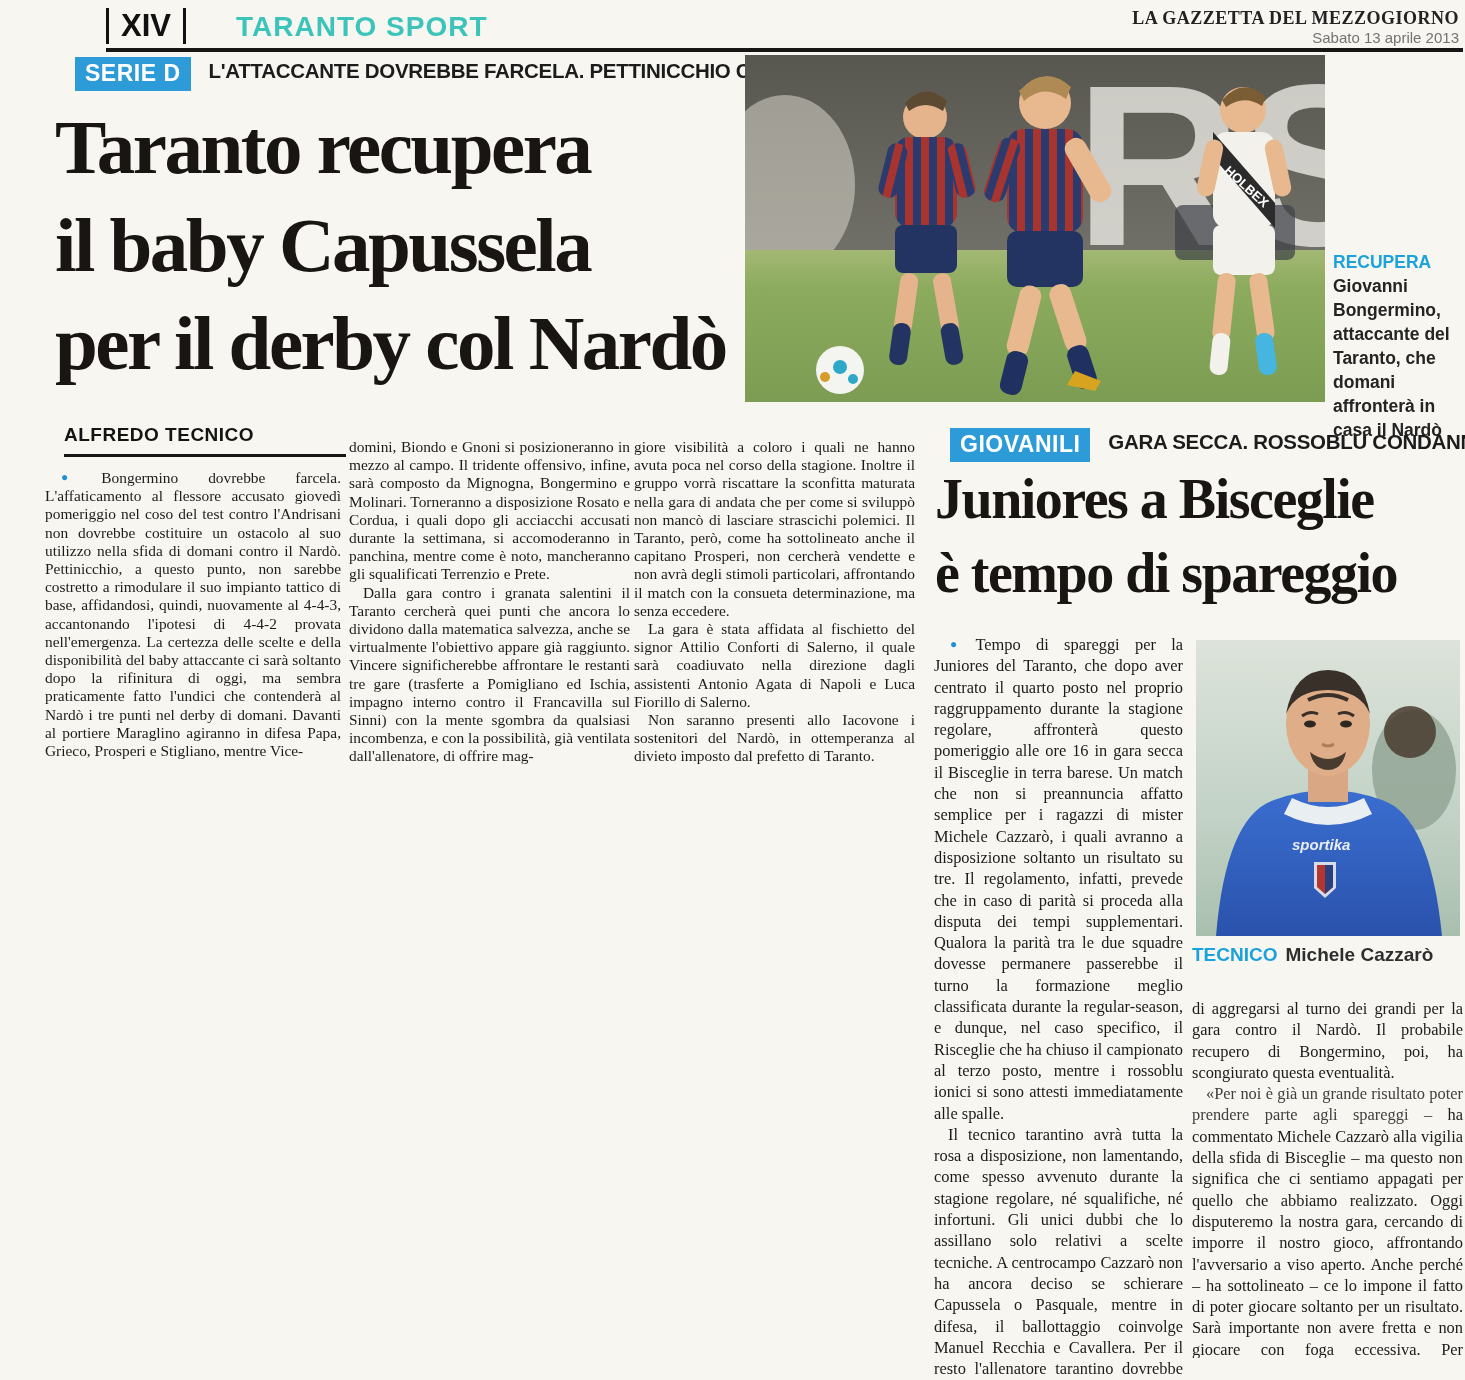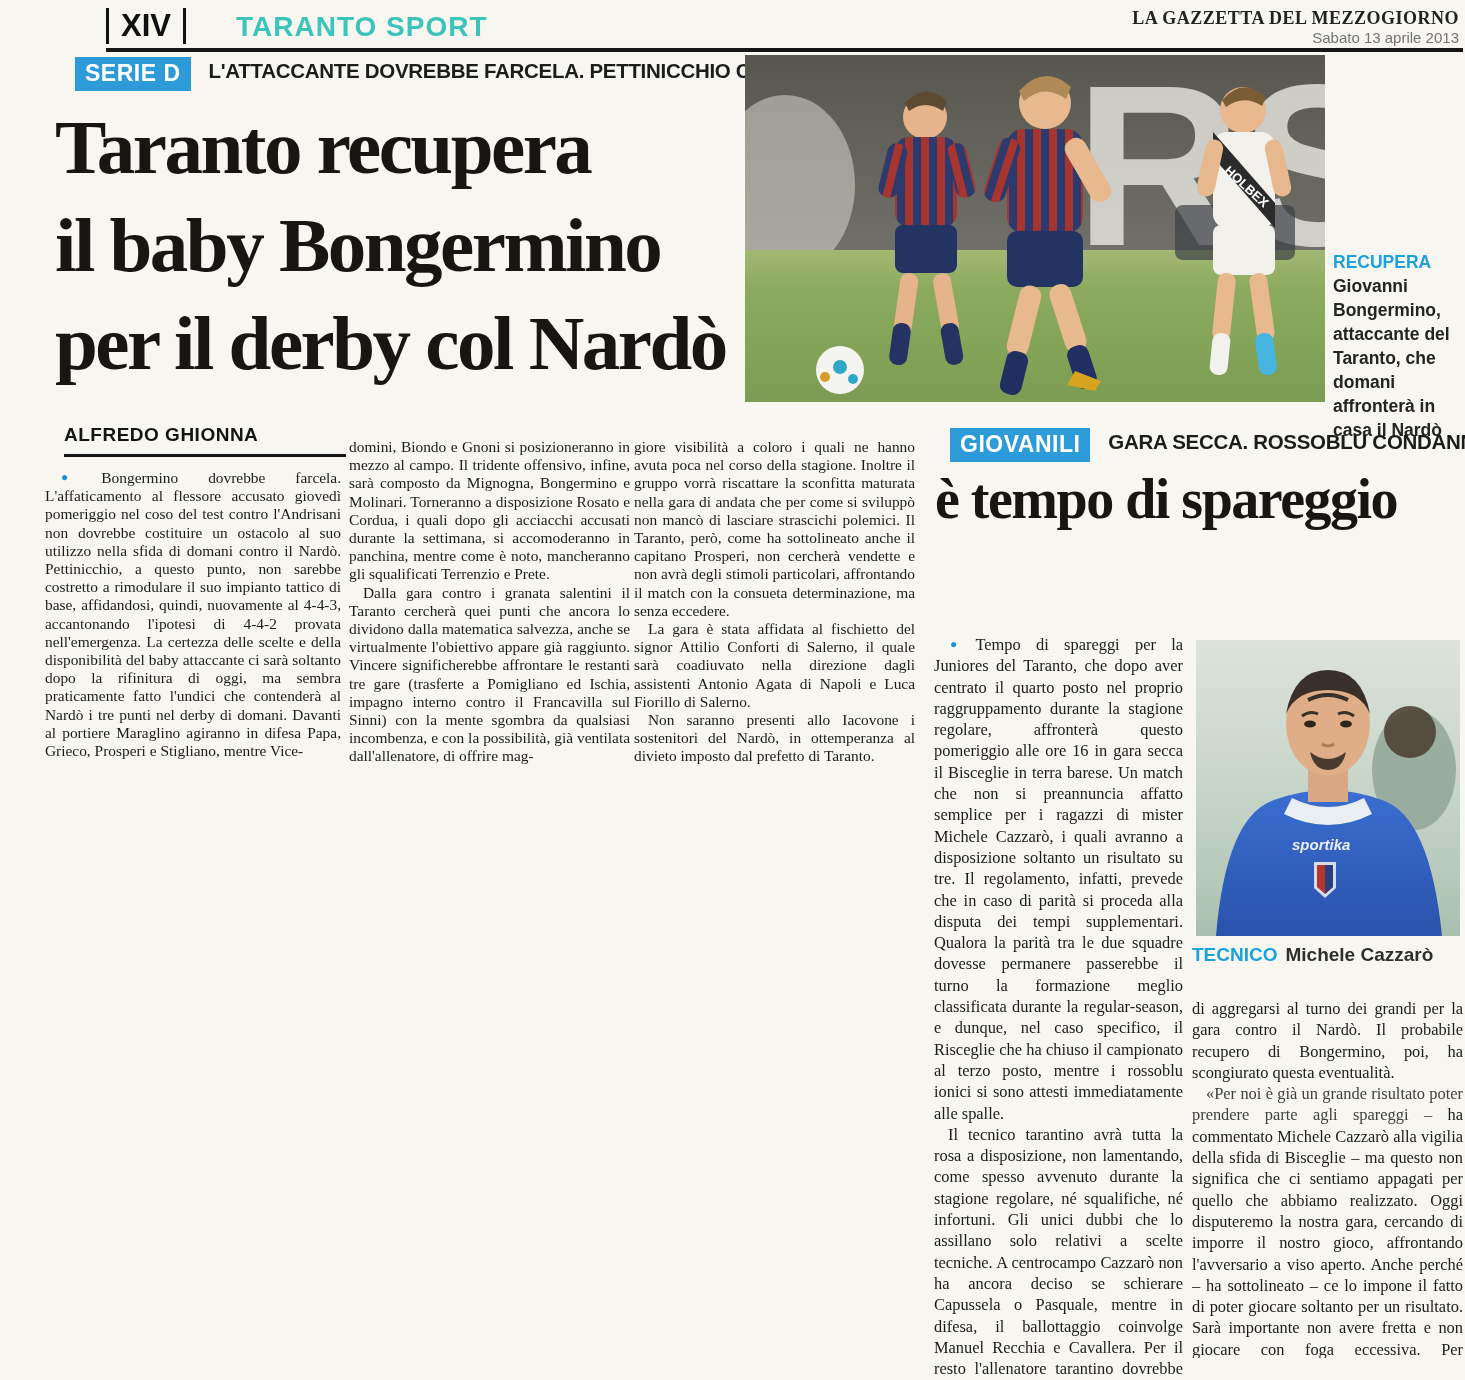--- a/index.html
+++ b/index.html
@@ -76,7 +76,7 @@
 
 <div class="headline1">
   <div>Taranto recupera</div>
-  <div>il baby Bongermino</div>
+  <div>il baby Capussela</div>
   <div>per il derby col Nardò</div>
 </div>
 

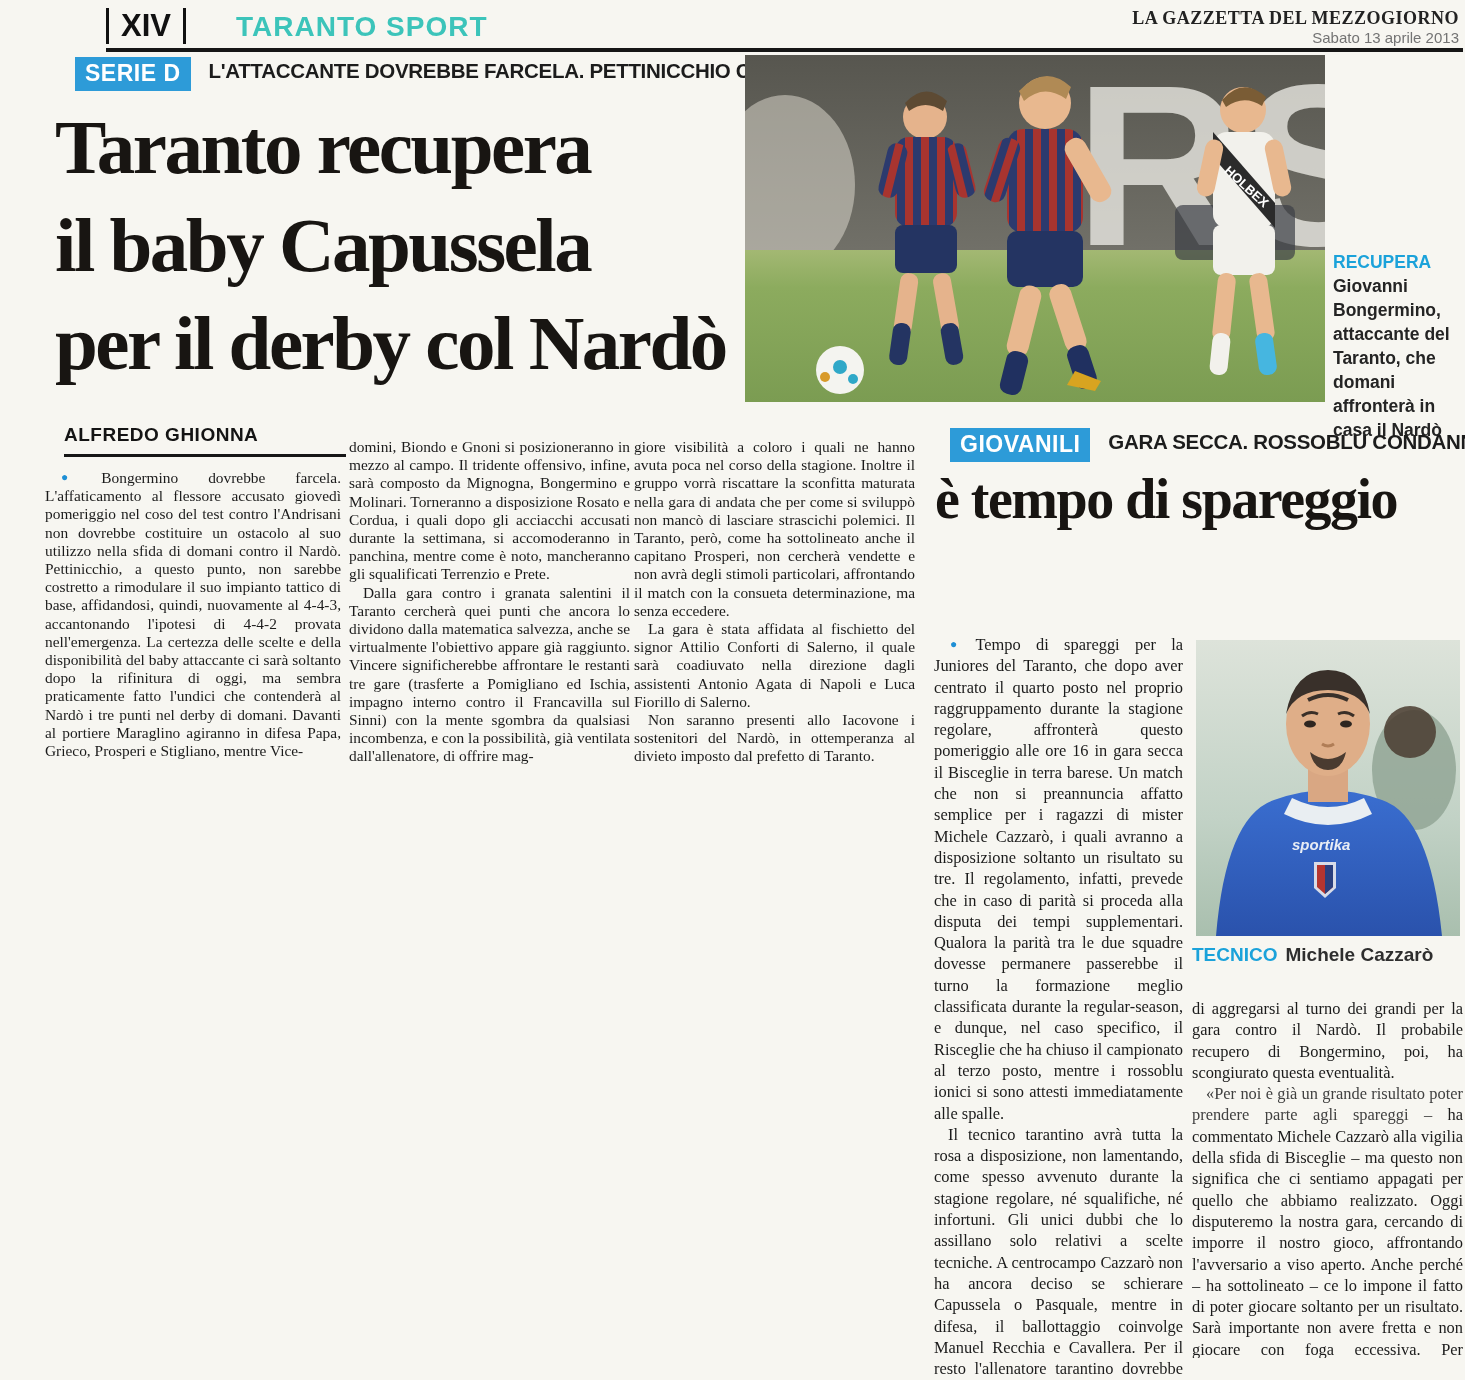--- a/index.html
+++ b/index.html
@@ -159,7 +159,7 @@
   <span>Giovanni Bongermino, attaccante del Taranto, che domani affronterà in casa il Nardò</span>
 </div>
 
-<div class="byline">ALFREDO GHIONNA</div>
+<div class="byline">ALFREDO TECNICO</div>
 
 <div id="col1" class="col a1">
   <p><span class="bullet">●</span><span>Bongermino dovrebbe farcela. L'affaticamento al flessore accusato giovedì pomeriggio nel coso del test contro l'Andrisani non dovrebbe costituire un ostacolo al suo utilizzo nella sfida di domani contro il Nardò. Pettinicchio, a questo punto, non sarebbe costretto a rimodulare il suo impianto tattico di base, affidandosi, quindi, nuovamente al 4-4-3, accantonando l'ipotesi di 4-4-2 provata nell'emergenza. La certezza delle scelte e della disponibilità del baby attaccante ci sarà soltanto dopo la rifinitura di oggi, ma sembra praticamente fatto l'undici che contenderà al Nardò i tre punti nel derby di domani. Davanti al portiere Maraglino agiranno in difesa Papa, Grieco, Prosperi e Stigliano, mentre Vice-</span></p>

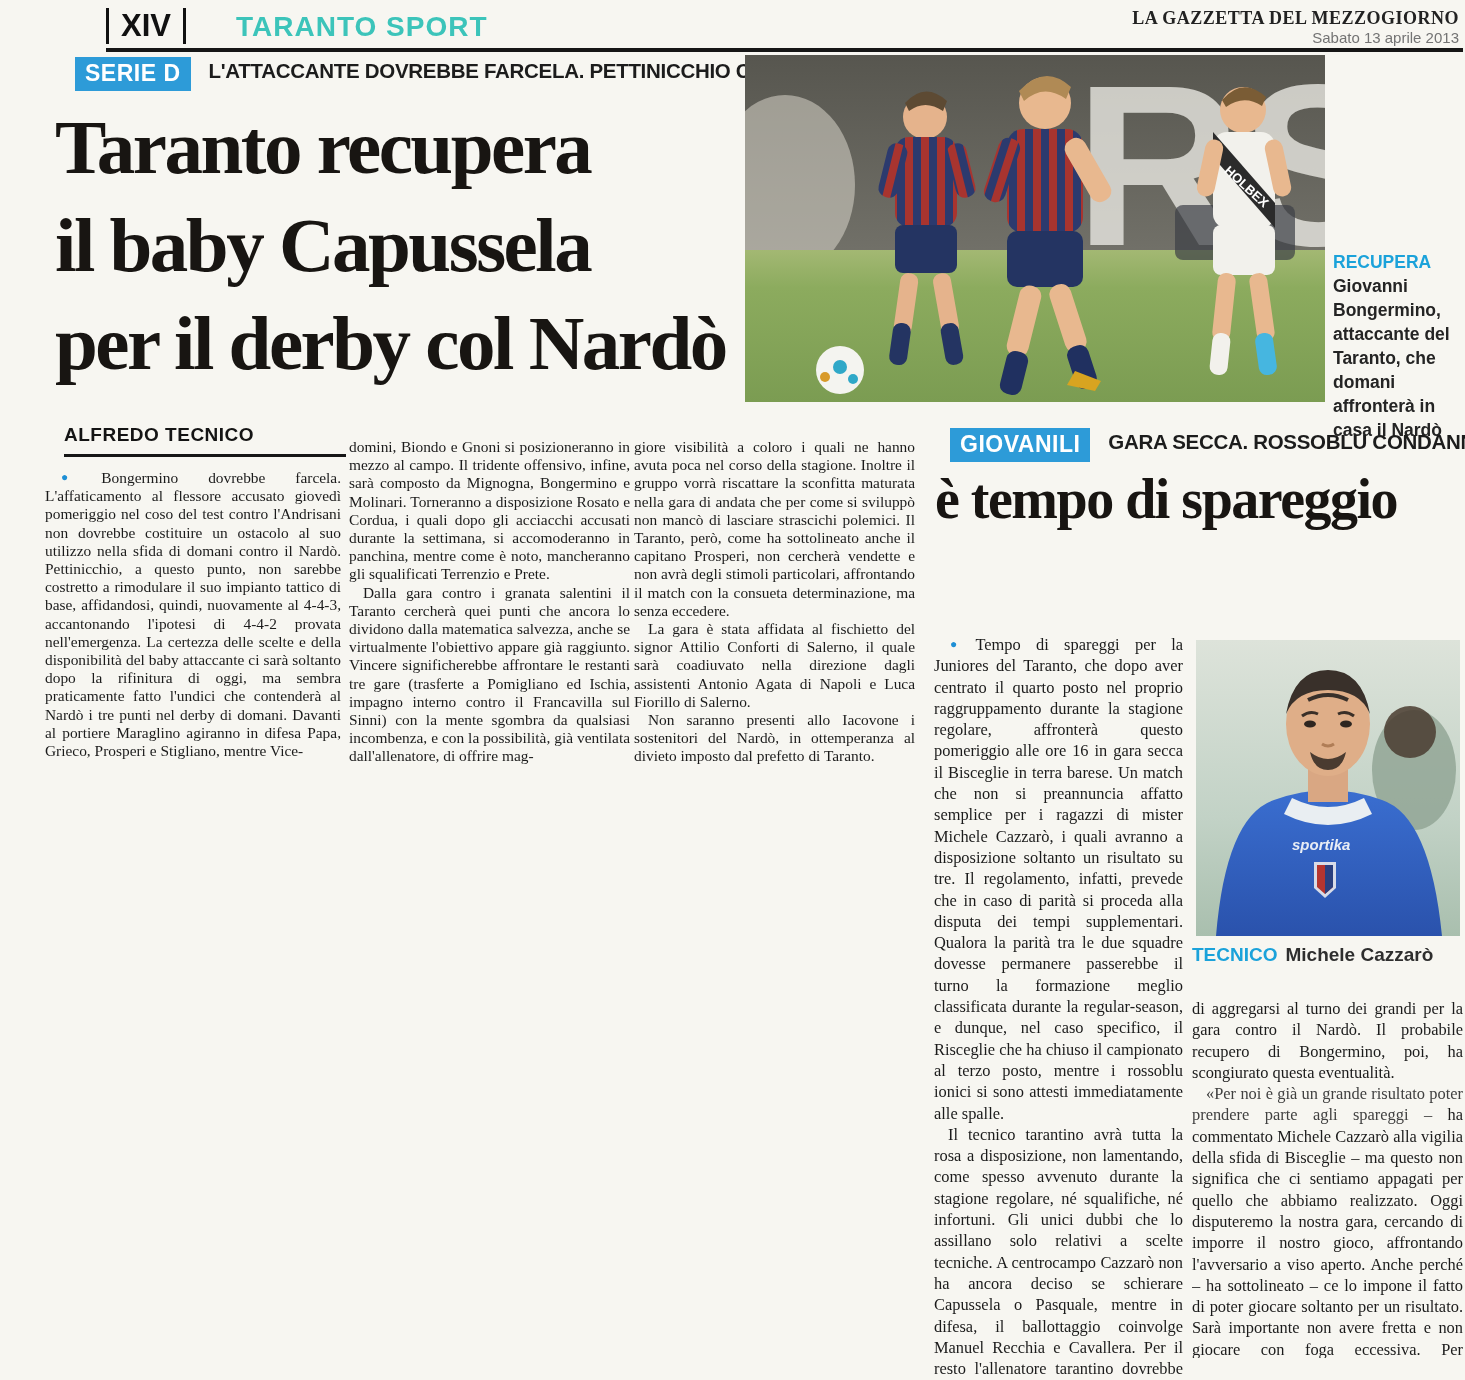--- a/index.html
+++ b/index.html
@@ -180,6 +180,7 @@
 </div>
 
 <div class="headline2">
+  <div>Juniores a Bisceglie</div>
   <div>è tempo di spareggio</div>
 </div>
 

